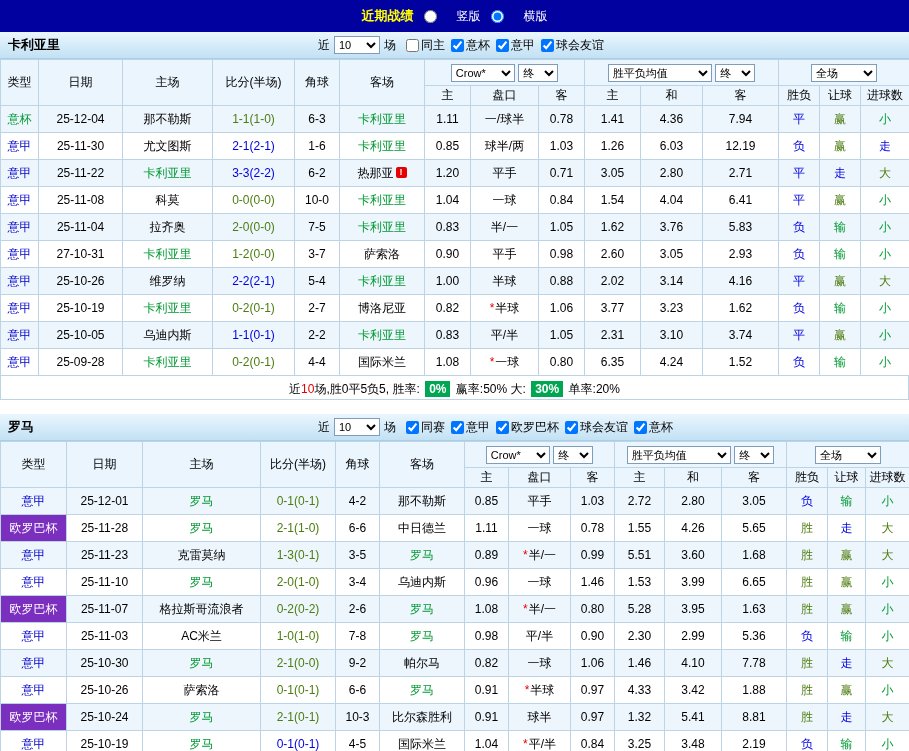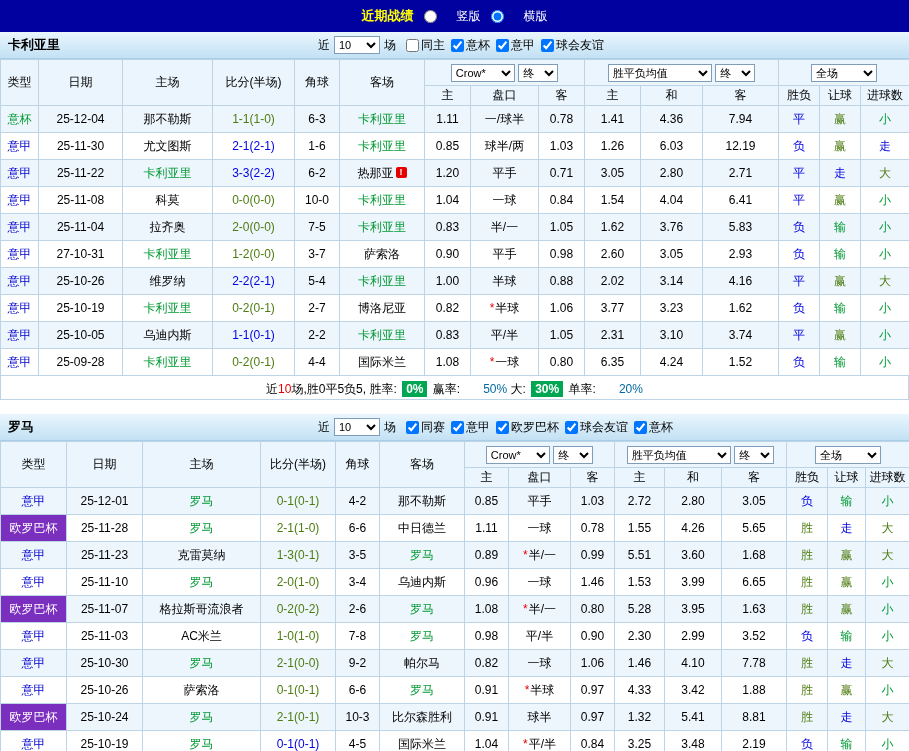--- a/index.html
+++ b/index.html
@@ -104,7 +104,7 @@
   }
   .summary span { vertical-align: middle; }
   .red-text { color: #e60000; }
-  .blue-text { color: #0369a1; margin-left: 23px; }
+  .blue-text { color: #000000; }
   .badge-green {
     background: #00a651;
     color: #fff;

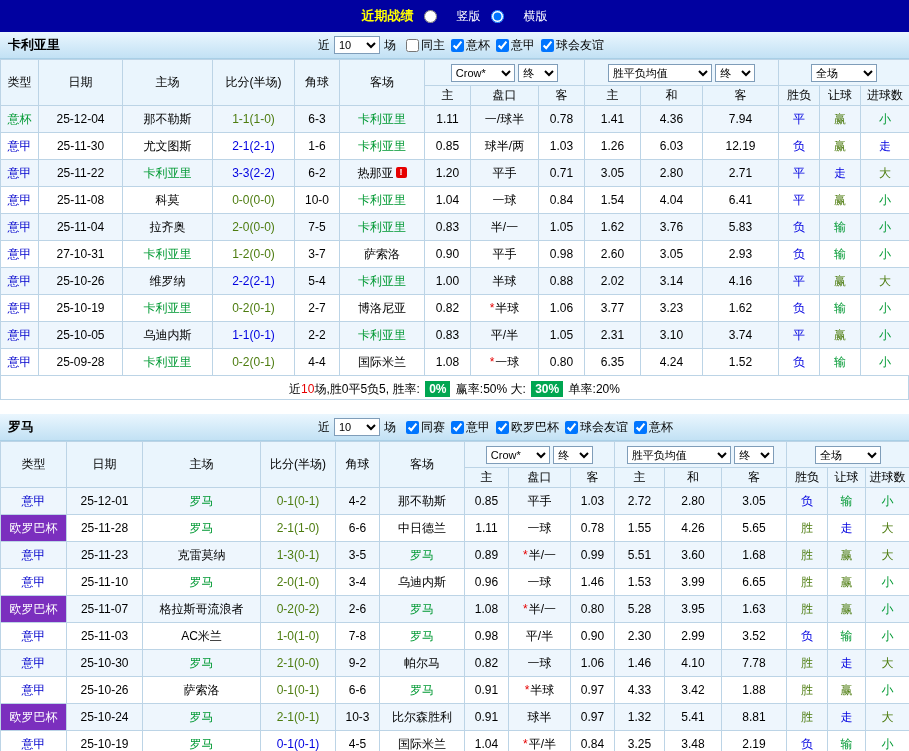--- a/index.html
+++ b/index.html
@@ -565,7 +565,7 @@
         <td>0.90</td>
         <td>2.30</td>
         <td>2.99</td>
-        <td>3.52</td>
+        <td>5.36</td>
         <td class="c-blue">负</td>
         <td class="c-green">输</td>
         <td class="c-green">小</td>

